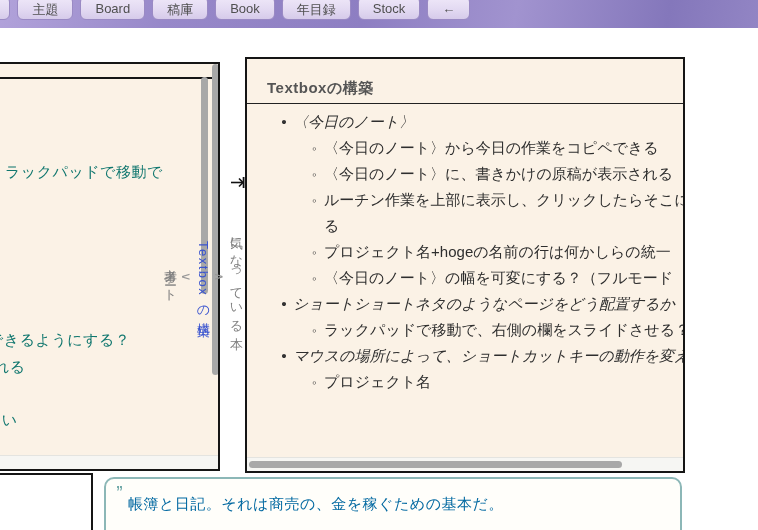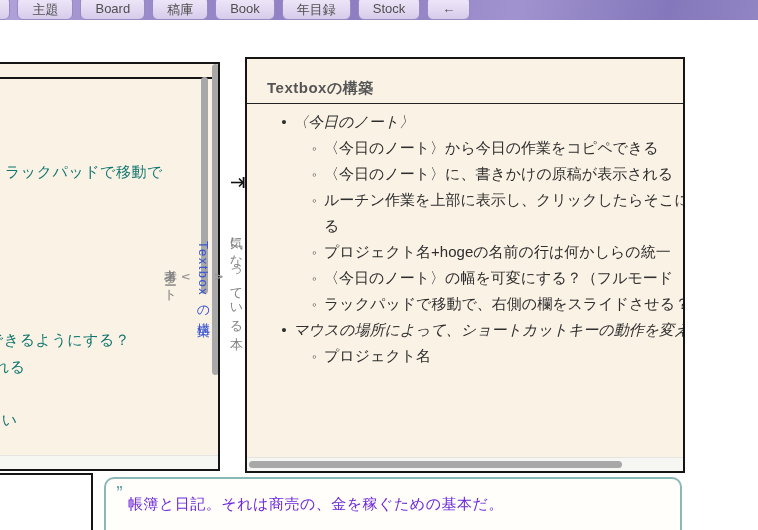--- a/index.html
+++ b/index.html
@@ -11,7 +11,7 @@
   }
   
   .toolbar{
-    position:absolute;left:0;top:0;width:758px;height:20px;
+    position:absolute;left:0;top:0;width:758px;height:28px;
     background:linear-gradient(100deg,#b1a2da 0%,#9788c9 22%,#8d7ec2 48%,#a193cf 68%,#8477bb 88%,#9285c4 100%);
     display:flex;align-items:flex-start;
   }

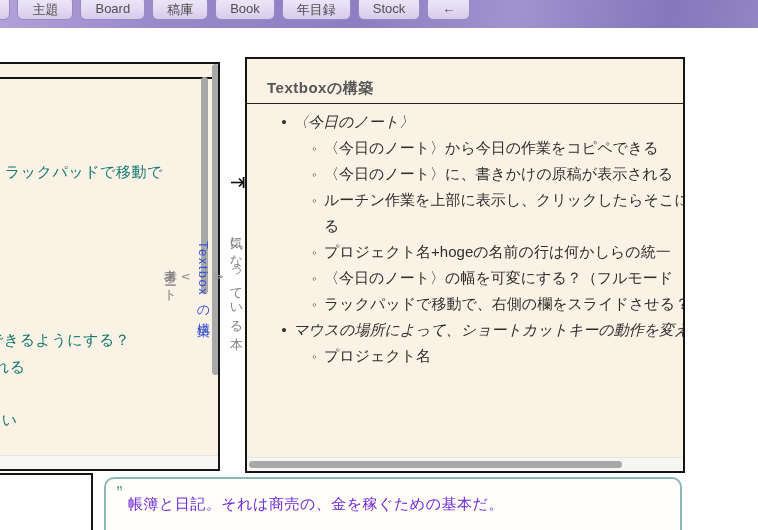--- a/index.html
+++ b/index.html
@@ -126,6 +126,7 @@
       <div class="row l2"><span class="mk"></span><span>る</span></div>
       <div class="row l2"><span class="mk">◦</span><span>プロジェクト名+hogeの名前の行は何かしらの統一</span></div>
       <div class="row l2"><span class="mk">◦</span><span>〈今日のノート〉の幅を可変にする？（フルモード</span></div>
+      <div class="row l1"><span class="mk">•</span><span>ショートショートネタのようなページをどう配置するか</span></div>
       <div class="row l2"><span class="mk">◦</span><span>ラックパッドで移動で、右側の欄をスライドさせる？</span></div>
       <div class="row l1"><span class="mk">•</span><span>マウスの場所によって、ショートカットキーの動作を変える</span></div>
       <div class="row l2"><span class="mk">◦</span><span>プロジェクト名</span></div>

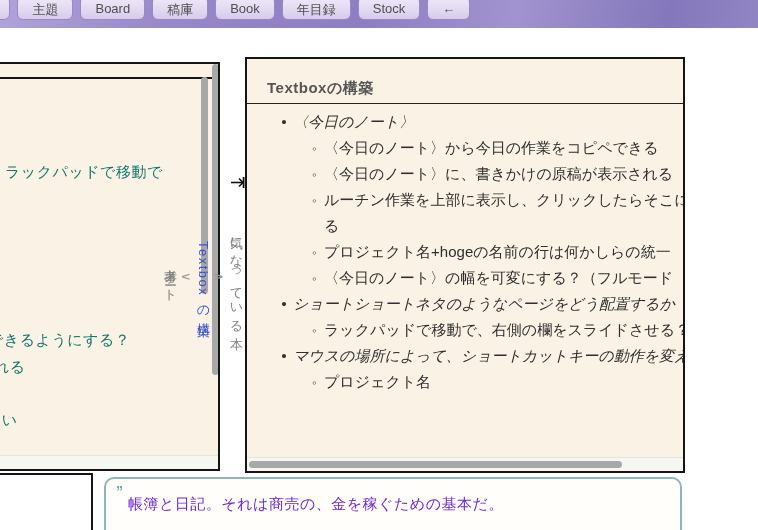--- a/index.html
+++ b/index.html
@@ -70,7 +70,7 @@
     background:#fffefa;border:2px solid #8cb7b7;border-radius:10px;box-sizing:border-box;
   }
   #quote-box .qmark{position:absolute;left:10px;top:4px;font-size:14px;font-weight:bold;color:#70a8a8;}
-  #quote-box .qtext{position:absolute;left:22px;top:16px;font-size:15px;color:#6d28d9;letter-spacing:.5px;white-space:nowrap;}
+  #quote-box .qtext{position:absolute;left:22px;top:16px;font-size:15px;color:#0369a1;letter-spacing:.5px;white-space:nowrap;}
 </style>
 </head>
 <body>

